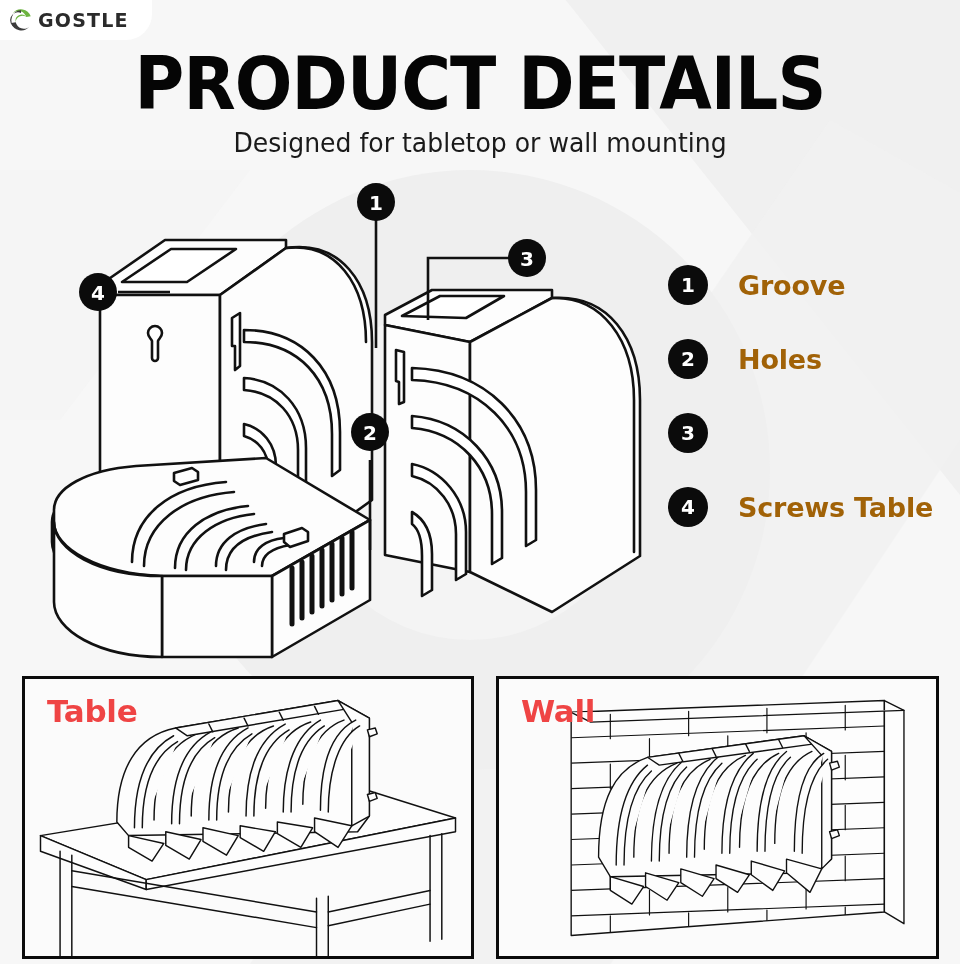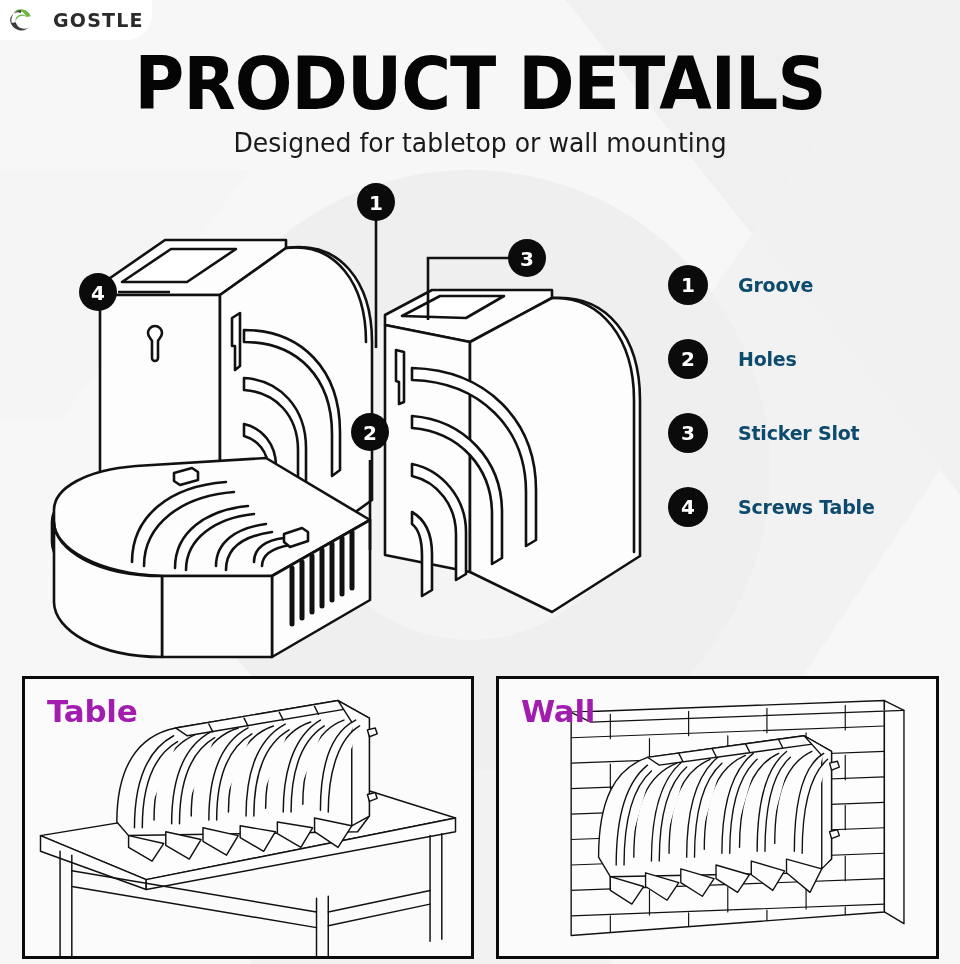--- a/index.html
+++ b/index.html
@@ -55,7 +55,7 @@
     font-size: 19px;
     letter-spacing: 1.2px;
     color: #2b2b2b;
-    margin-left: 17px;
+    margin-left: 2px;
     line-height: 1;
   }
 

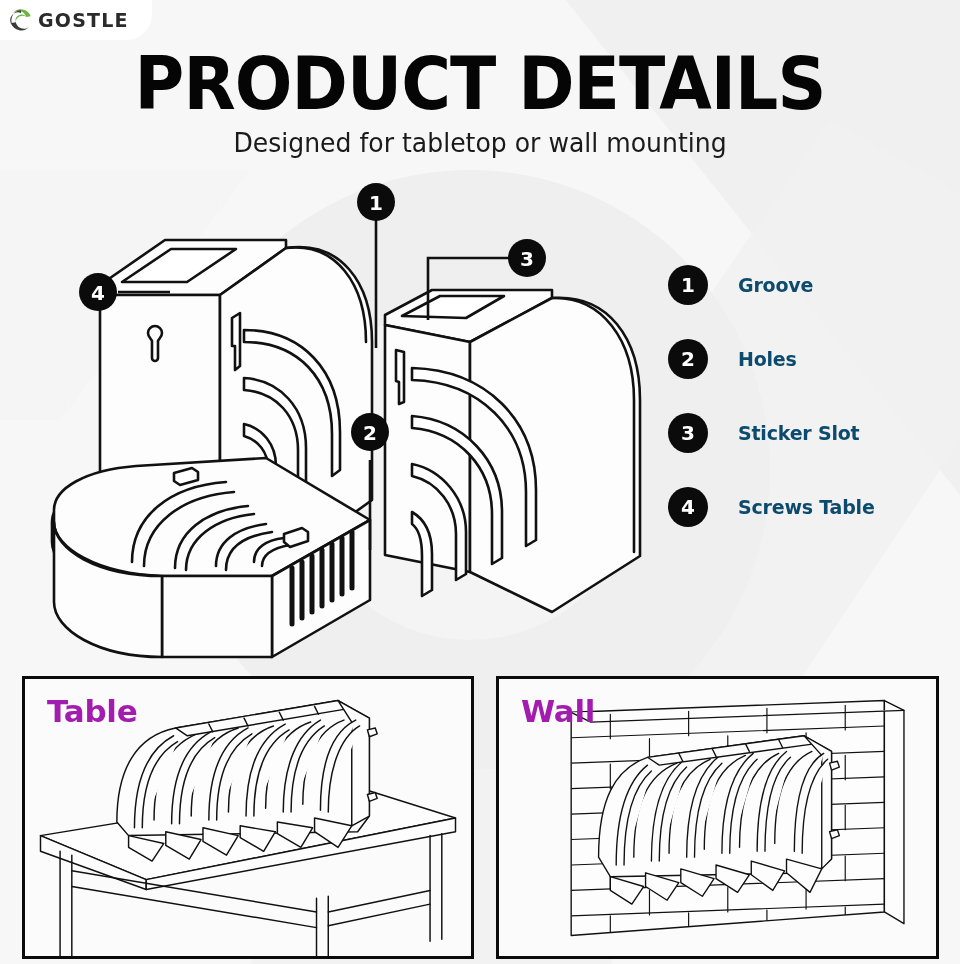--- a/index.html
+++ b/index.html
@@ -132,8 +132,8 @@
     margin-left: 30px;
     font-family: "DejaVu Sans", sans-serif;
     font-weight: bold;
-    font-size: 19px;
-    color: #0c4a6e;
+    font-size: 27px;
+    color: #a16207;
     white-space: nowrap;
     letter-spacing: -0.2px;
   }

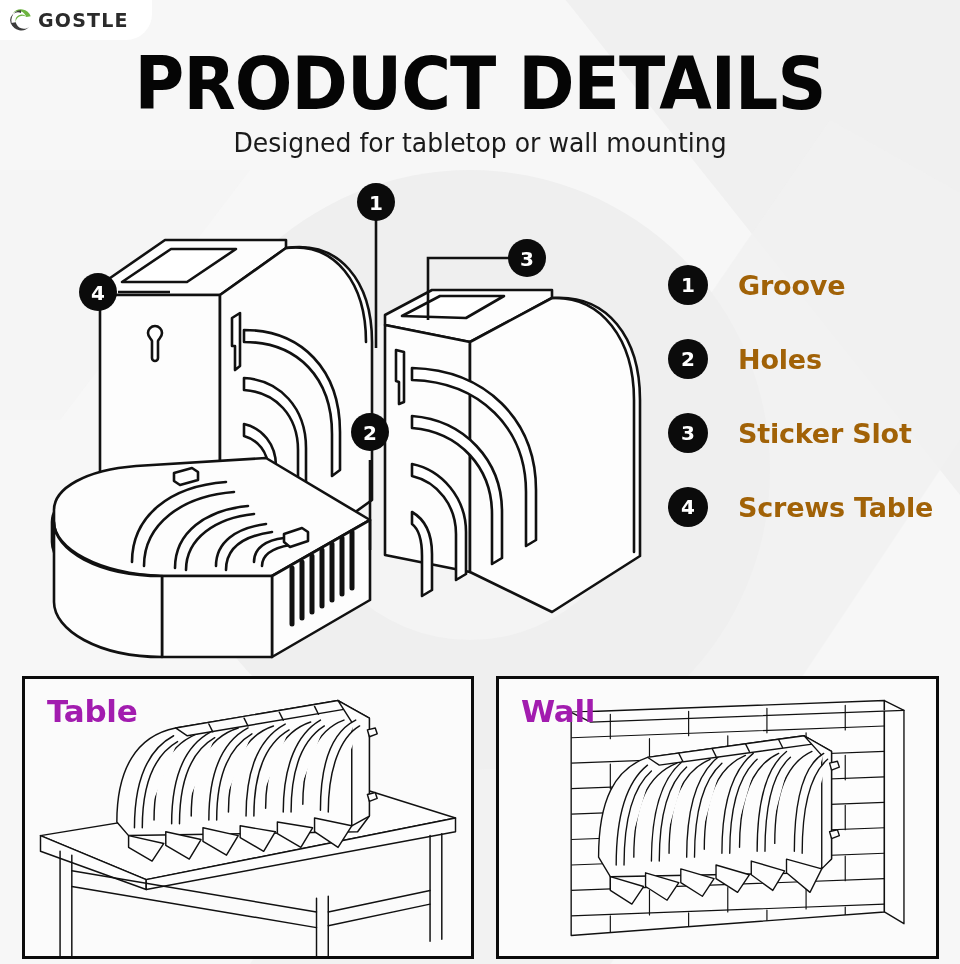--- a/index.html
+++ b/index.html
@@ -322,7 +322,6 @@
     </div>
     <div class="legend-row">
       <span class="legend-badge">3</span>
-      <span class="legend-label">Sticker Slot</span>
     </div>
     <div class="legend-row">
       <span class="legend-badge">4</span>

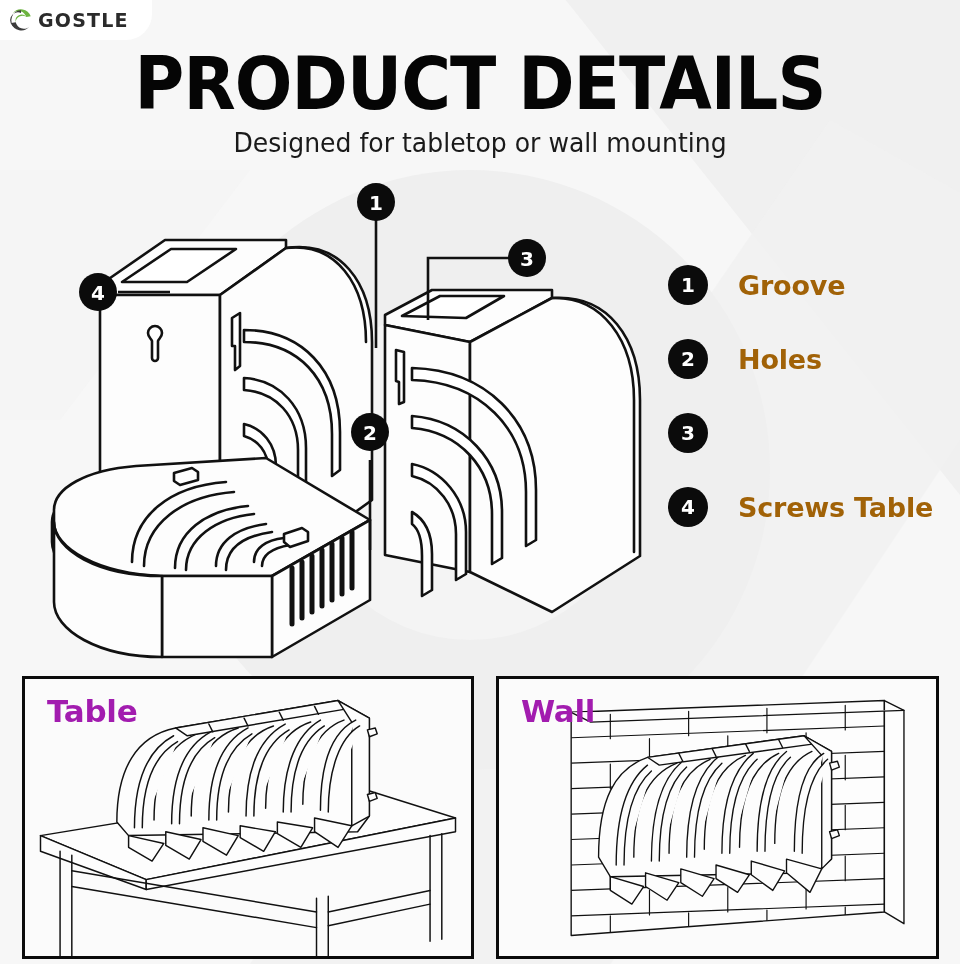--- a/index.html
+++ b/index.html
@@ -164,7 +164,7 @@
     font-family: "DejaVu Sans", sans-serif;
     font-weight: bold;
     font-size: 31px;
-    color: #a21caf;
+    color: #ef4444;
     z-index: 3;
     letter-spacing: -0.3px;
   }

